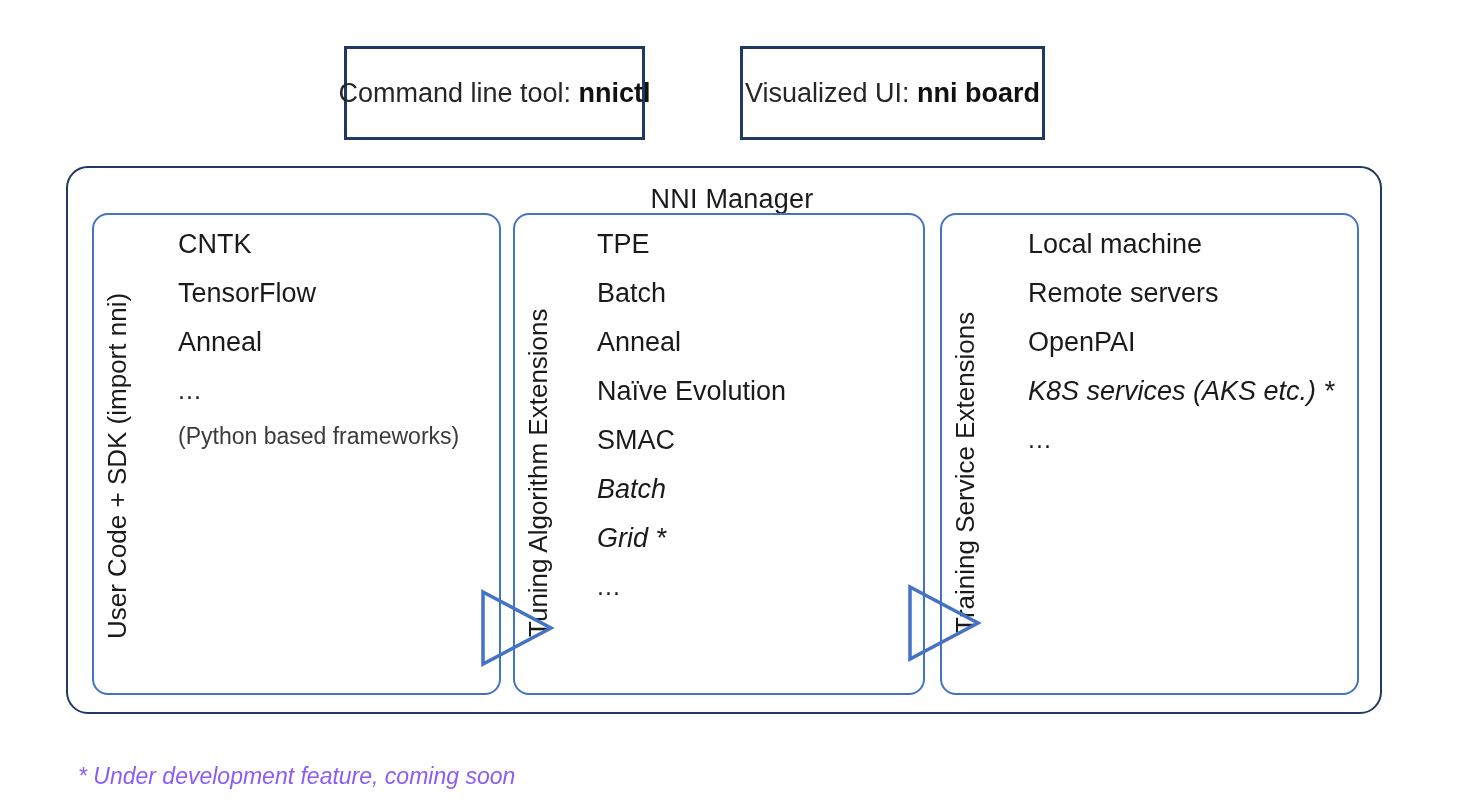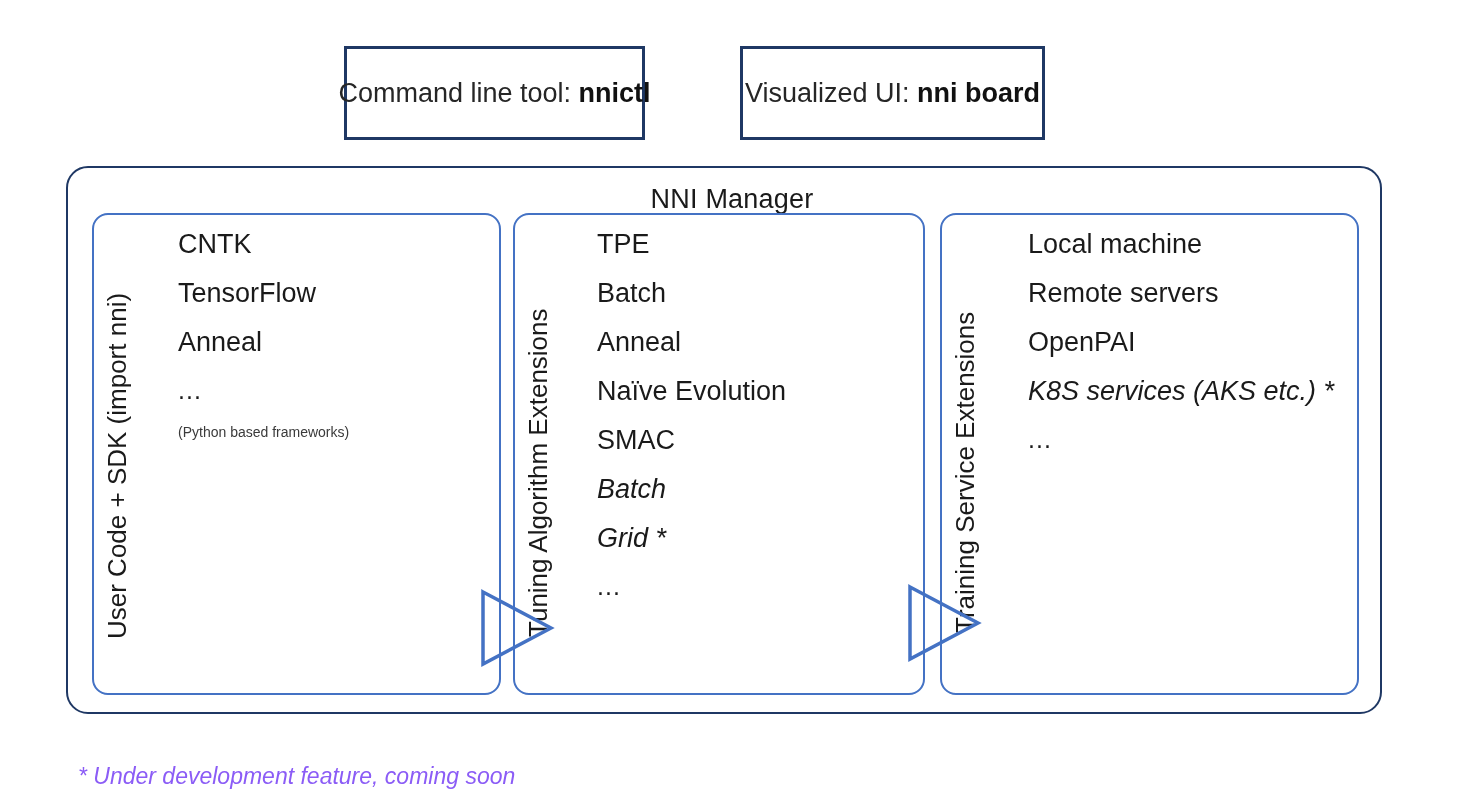--- a/index.html
+++ b/index.html
@@ -118,7 +118,7 @@
   }
   .panel-list .item.italic { font-style: italic; }
   .panel-list .item.small {
-    font-size: 14px;
+    font-size: 23px;
     color: #3a3a3a;
     margin-bottom: 16px;
   }

